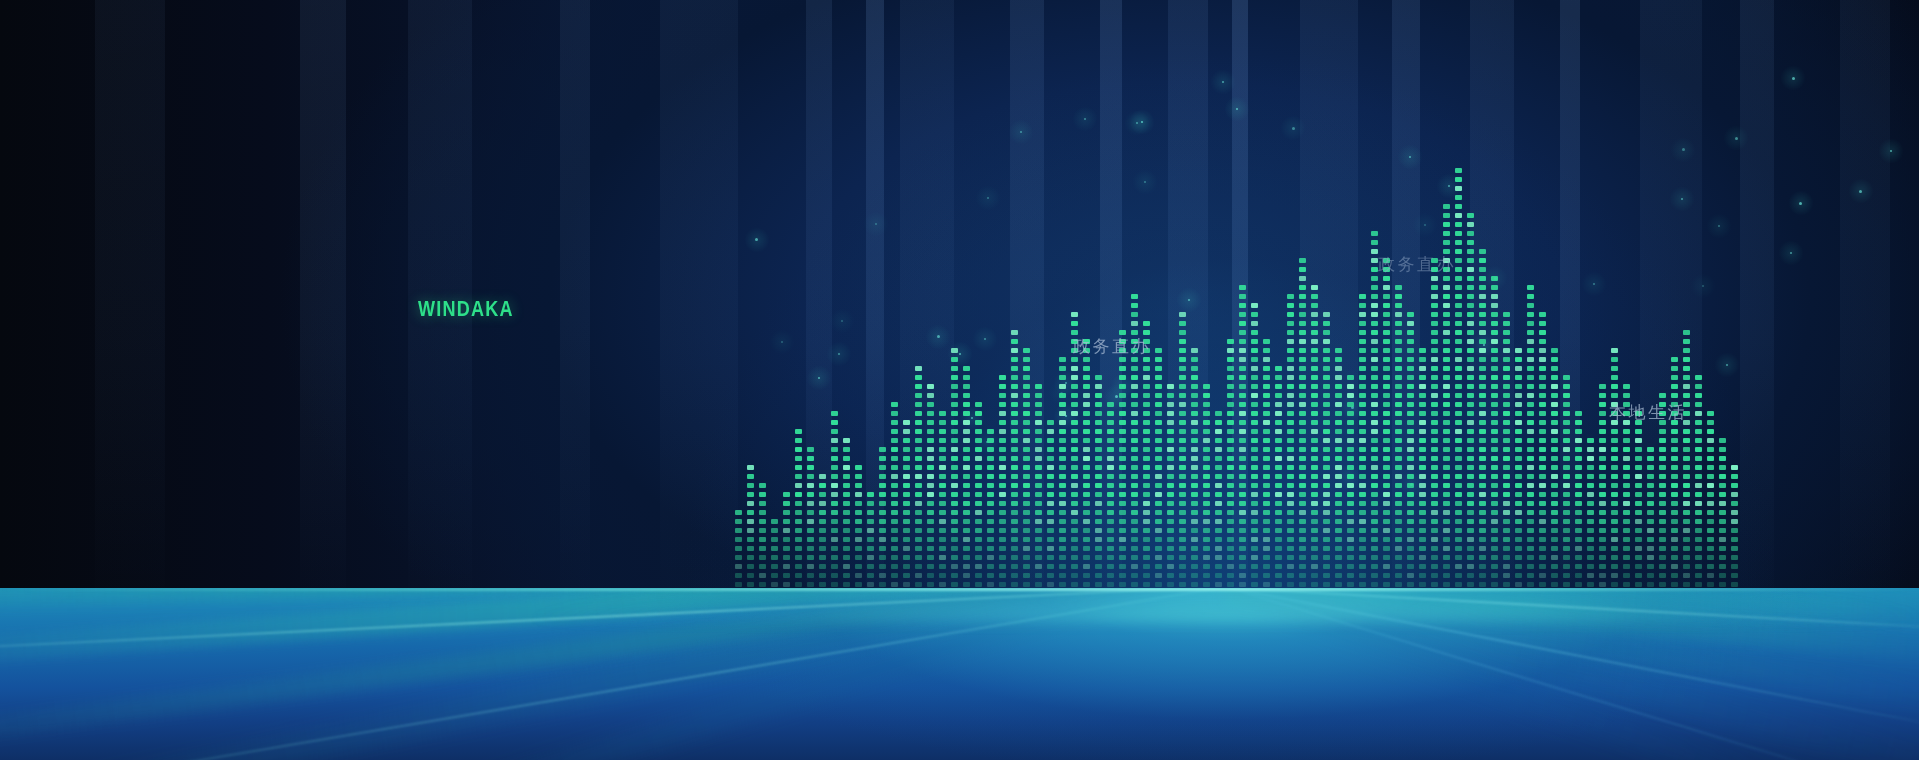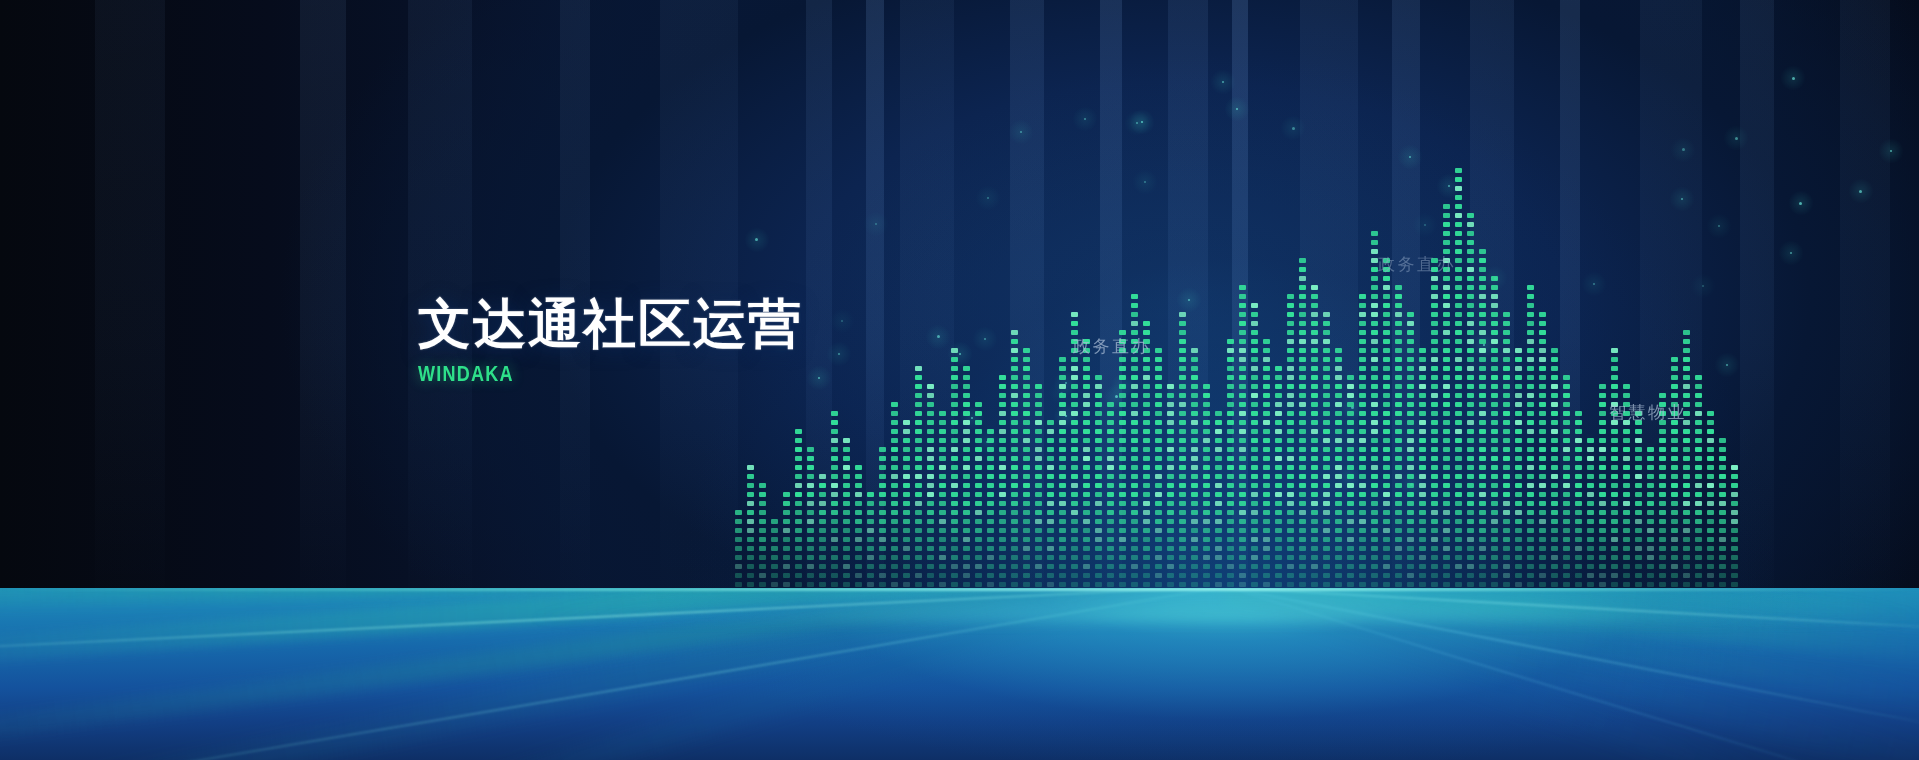--- a/index.html
+++ b/index.html
@@ -2649,7 +2649,6 @@
   </div>
 
   <div id="copy">
-    <div id="headline">文达通社区运营</div>
     <div id="brand">WINDAKA</div>
   </div>
 

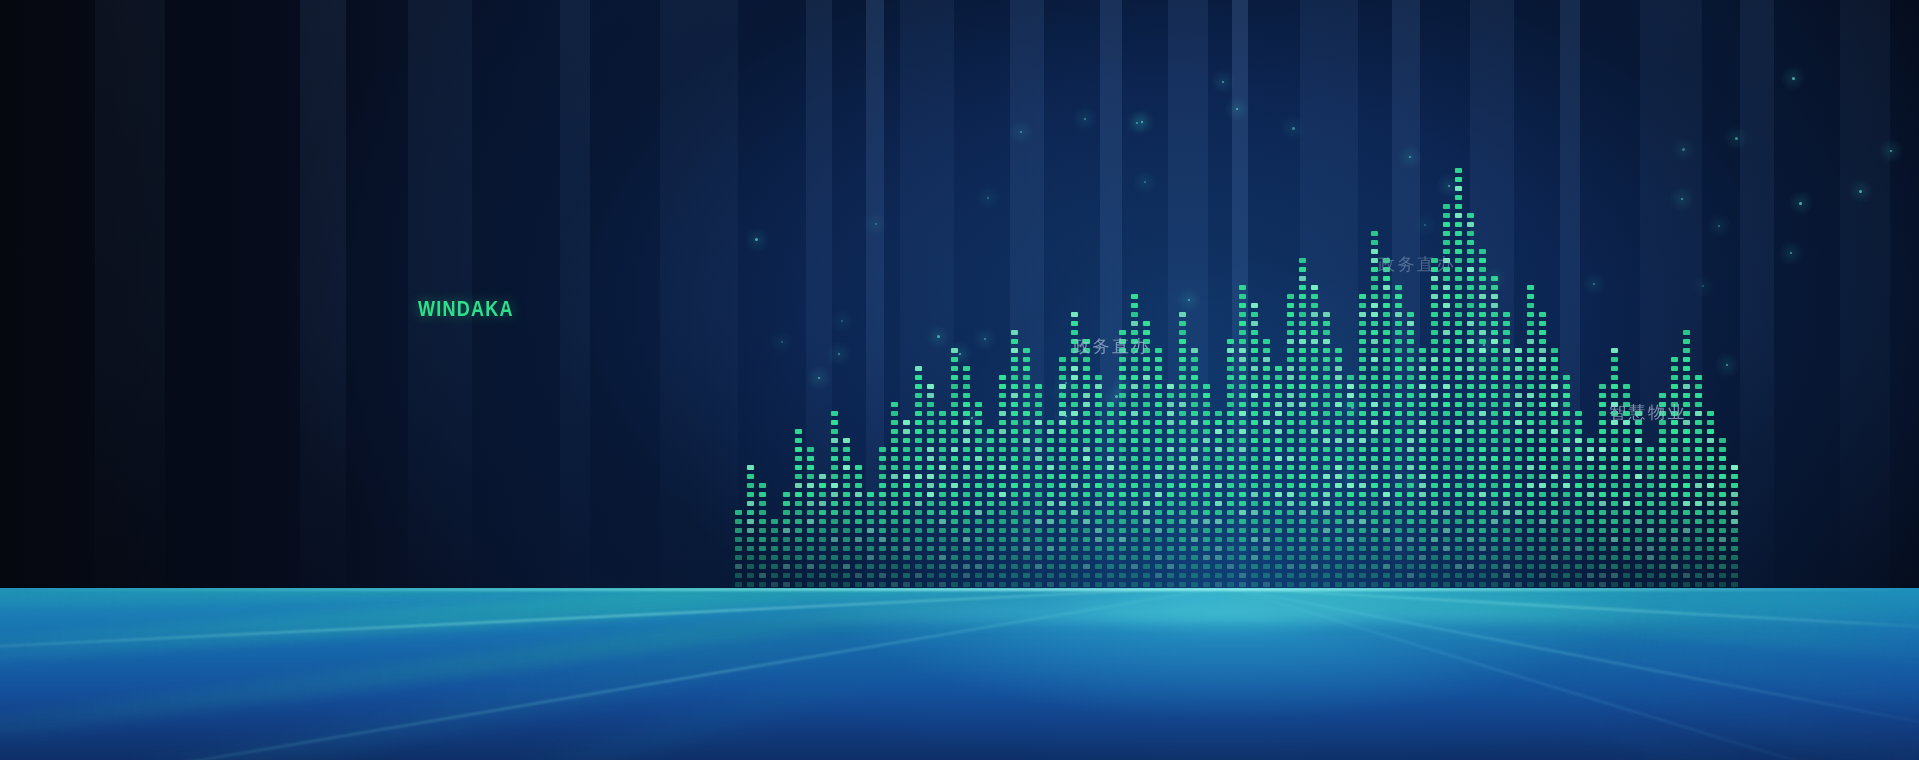--- a/index.html
+++ b/index.html
@@ -2622,7 +2622,7 @@
   <div id="labels">
       <div class="citylabel" style="left: 1073px; top: 335px; font-size: 17px; color: rgb(169, 189, 214); opacity: 0.72;">政务直办</div>
       <div class="citylabel" style="left: 1378px; top: 253px; font-size: 17px; color: rgb(143, 166, 196); opacity: 0.5;">政务直办</div>
-      <div class="citylabel" style="left: 1609px; top: 401px; font-size: 17px; color: rgb(174, 193, 216); opacity: 0.7;">智慧物业</div>
+      <div class="citylabel" style="left: 1609px; top: 401px; font-size: 17px; color: rgb(174, 193, 216); opacity: 0.7;">本地生活</div>
     </div>
 
   <div id="ground">

